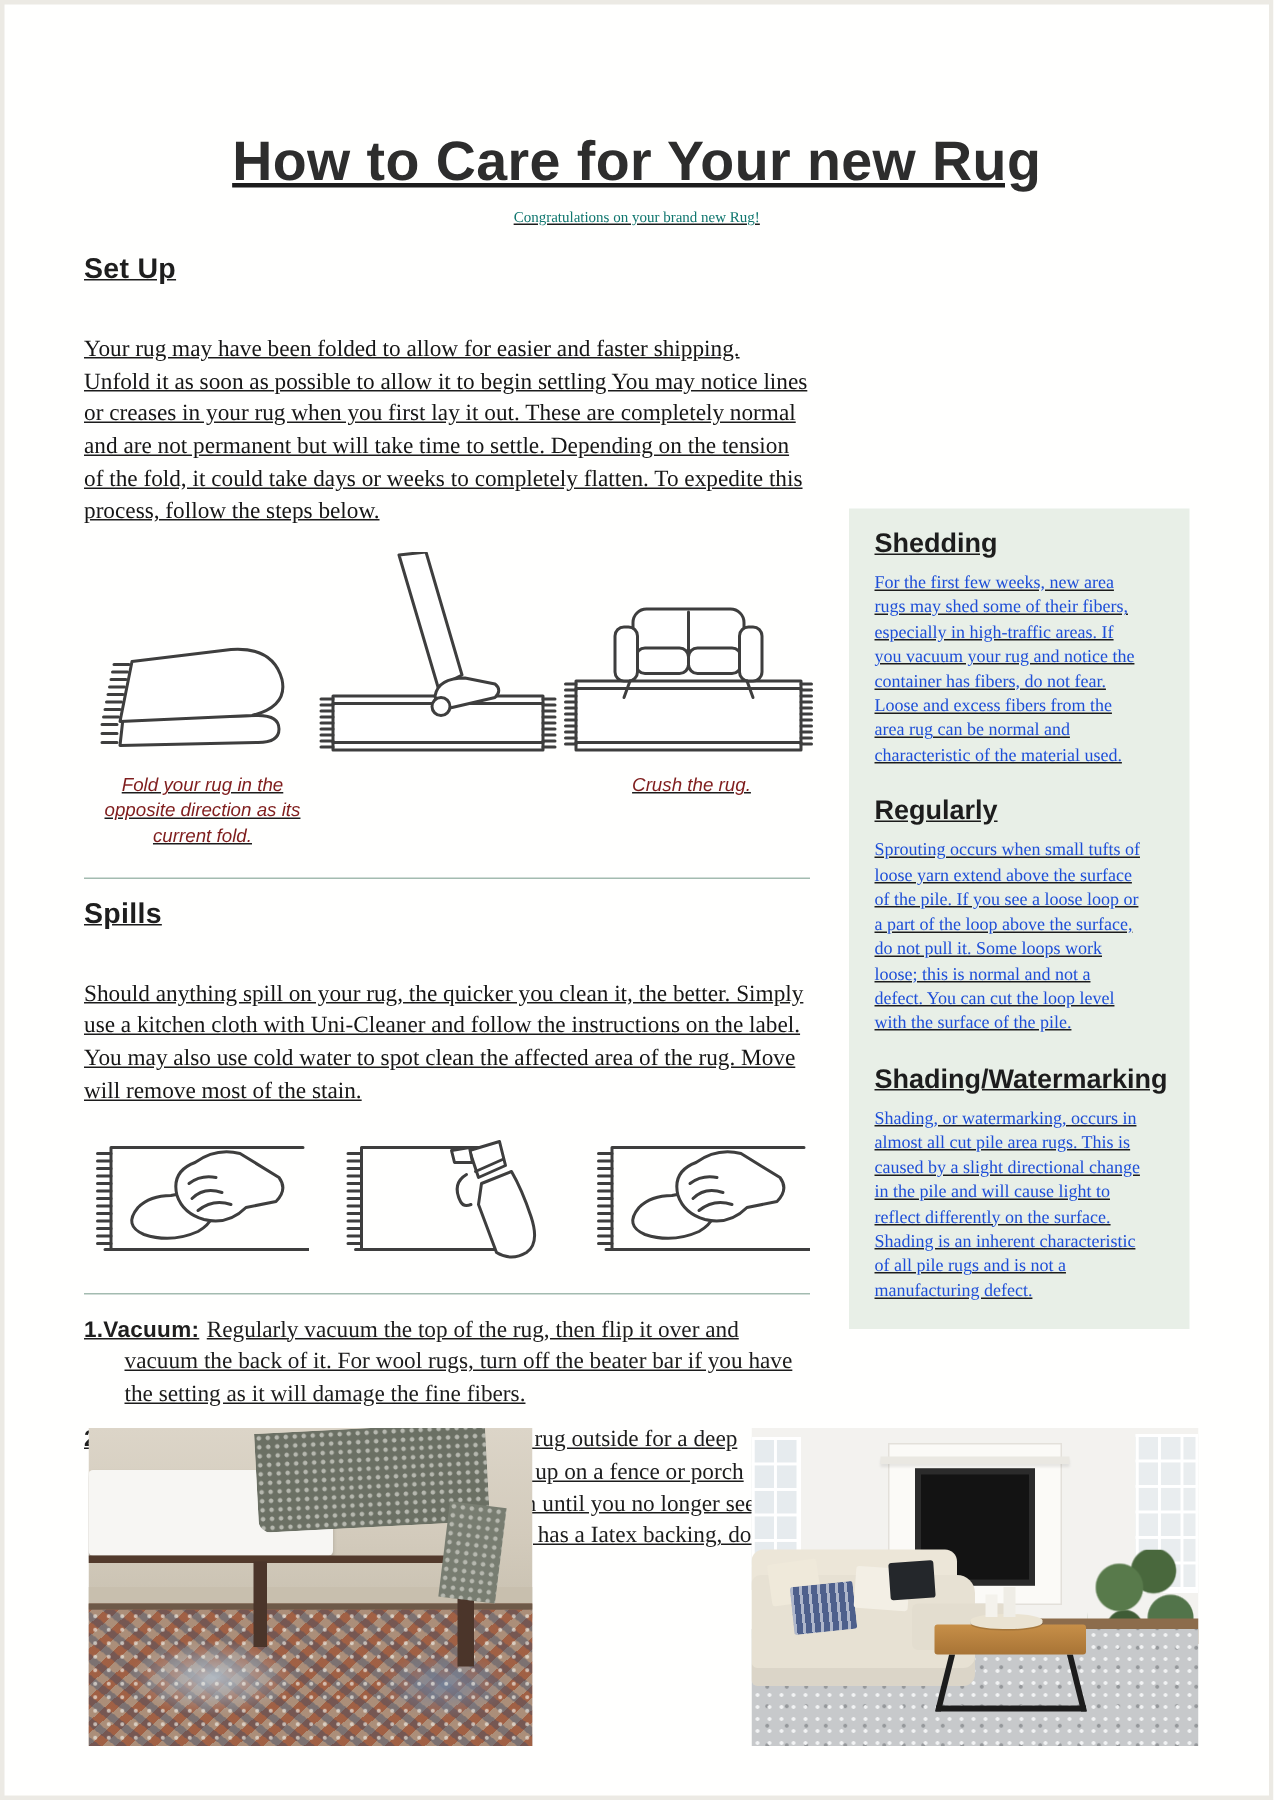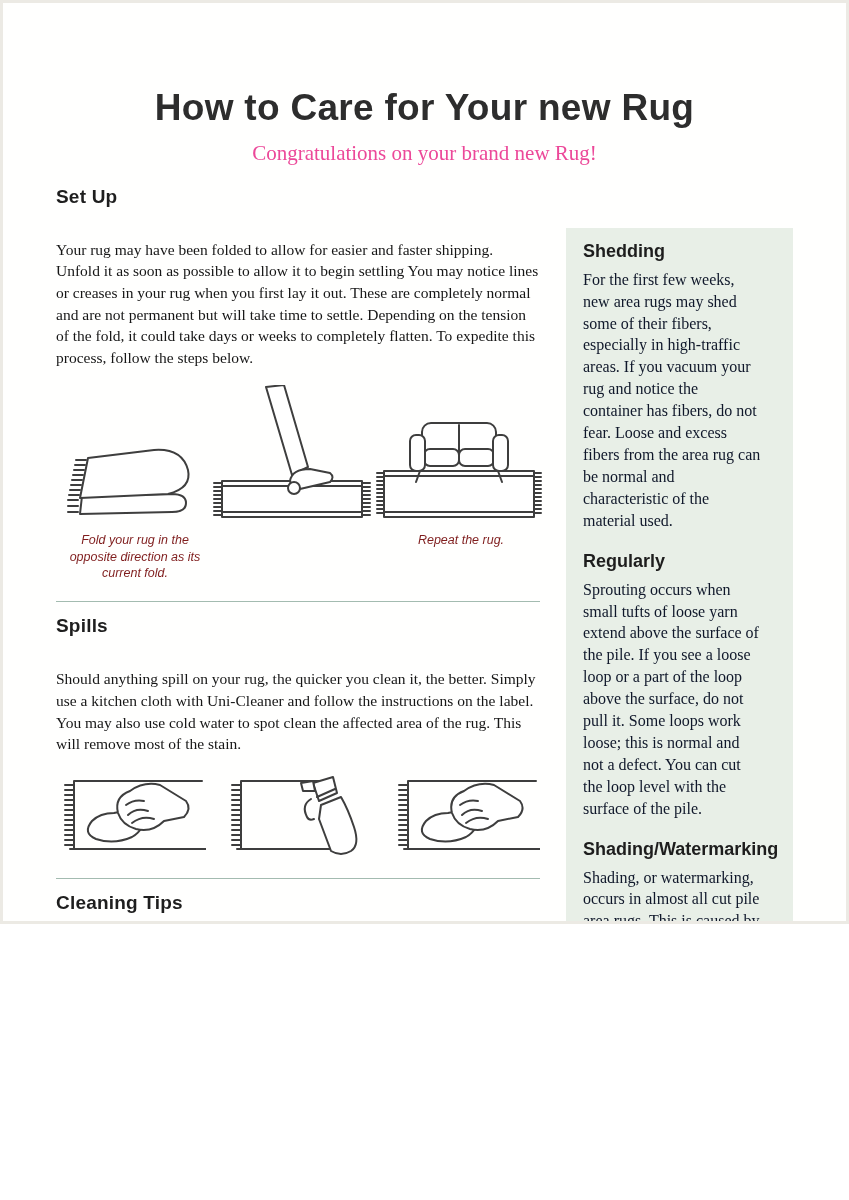--- a/index.html
+++ b/index.html
@@ -5,9 +5,9 @@
   * { margin:0; padding:0; box-sizing:border-box; }
   html,body { background:#fff; }
   .page {
-    position:relative; width:849px; height:924px; margin:0 auto;
+    position:relative; width:849px; height:1200px; margin:0 auto;
     background:#fffffe; border:3px solid #eceae4; overflow:hidden;
-    font-family:"Liberation Serif", serif; color:#1c1c1c;
+    font-family:"Liberation Serif", serif; color:#1c1c1c;text-decoration:underline;
   }
   
   .header { text-align:center; padding-top:84px; }

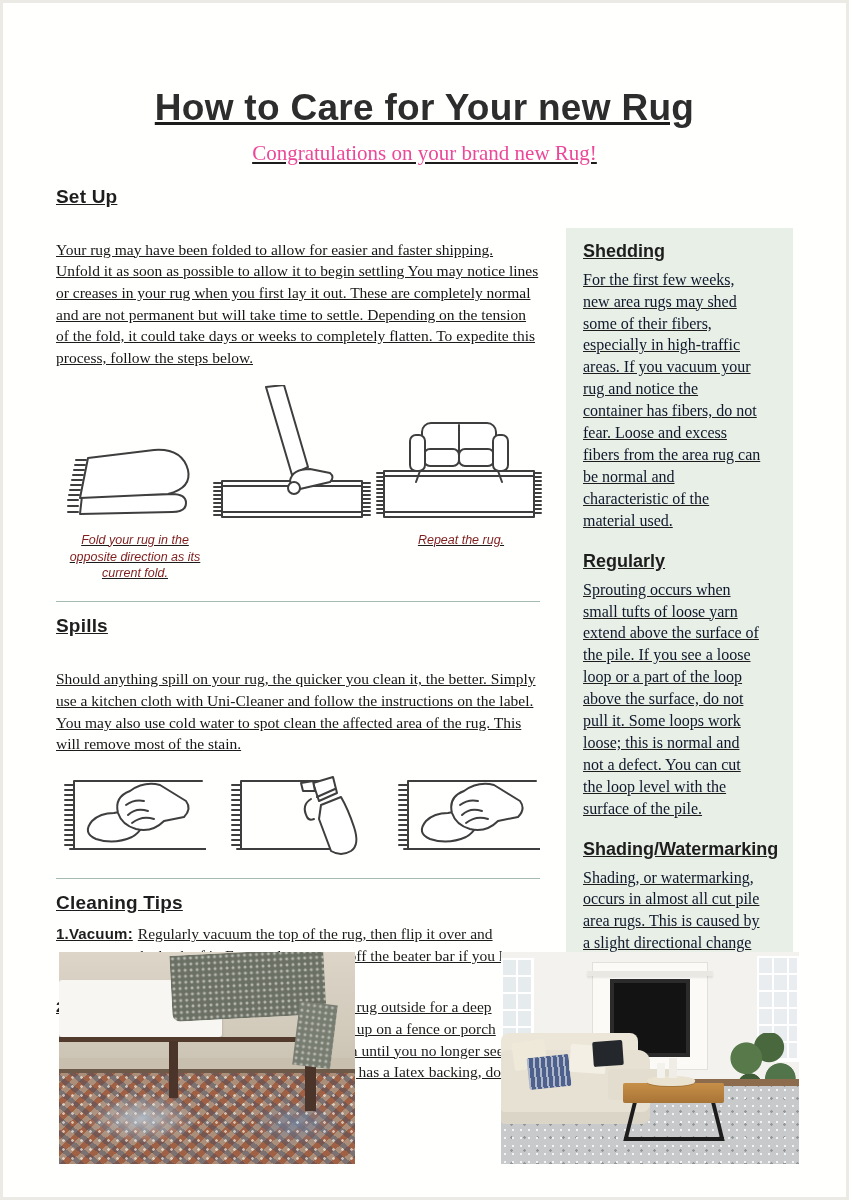--- a/index.html
+++ b/index.html
@@ -15,7 +15,7 @@
     font-family:"Liberation Sans", sans-serif; font-weight:bold;
     font-size:37px; color:#2d2d2d; letter-spacing:.3px;
   }
-  .subtitle { font-size:21px; line-height:1.5; margin-top:9px; color:#ec4899; }
+  .subtitle { font-size:10px; line-height:1.5; margin-top:9px; color:#0f766e; }
   
   .columns { display:flex; padding:0 53px; margin-top:16px; align-items:flex-end; }
   .left-col { width:484px; }

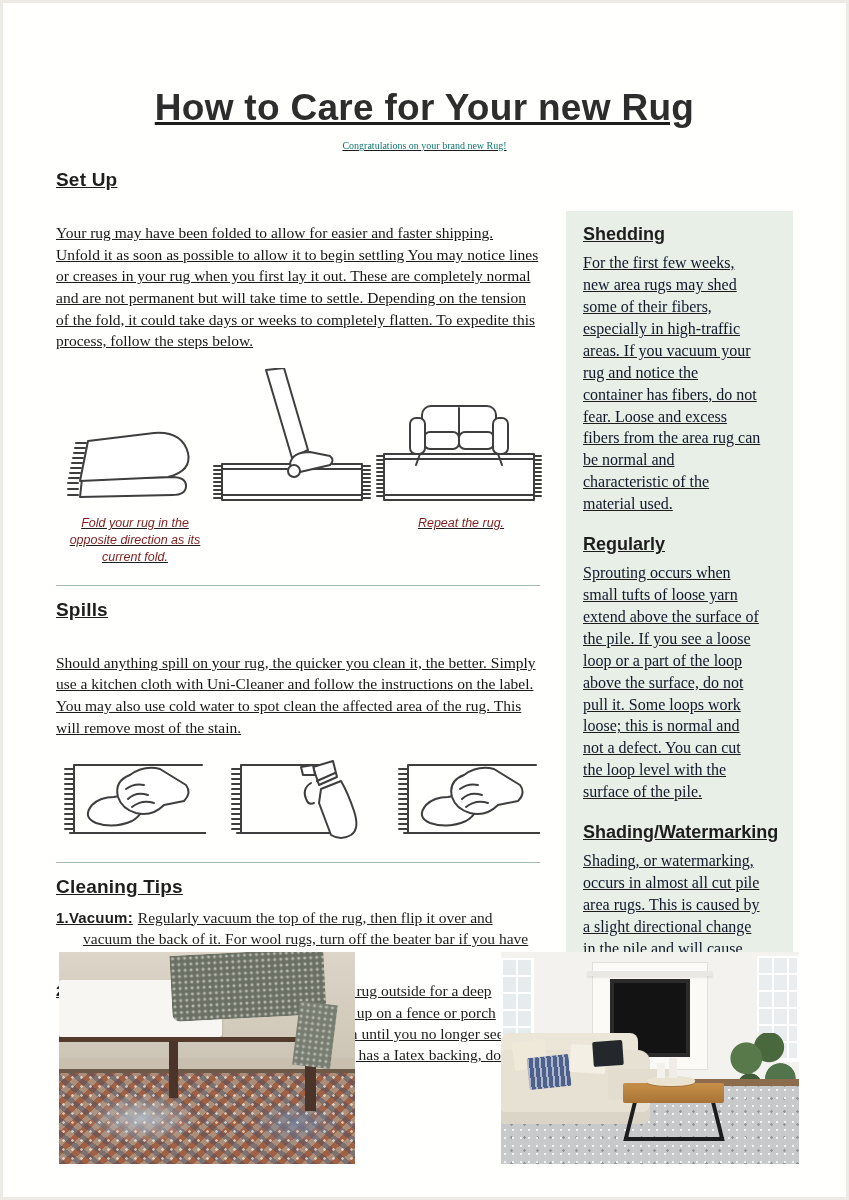--- a/index.html
+++ b/index.html
@@ -17,7 +17,7 @@
   }
   .subtitle { font-size:10px; line-height:1.5; margin-top:9px; color:#0f766e; }
   
-  .columns { display:flex; padding:0 53px; margin-top:16px; align-items:flex-end; }
+  .columns { display:flex; padding:0 53px; margin-top:16px; align-items:center; }
   .left-col { width:484px; }
   .side-panel {
     width:227px; margin-left:26px; background:#e8efe7;

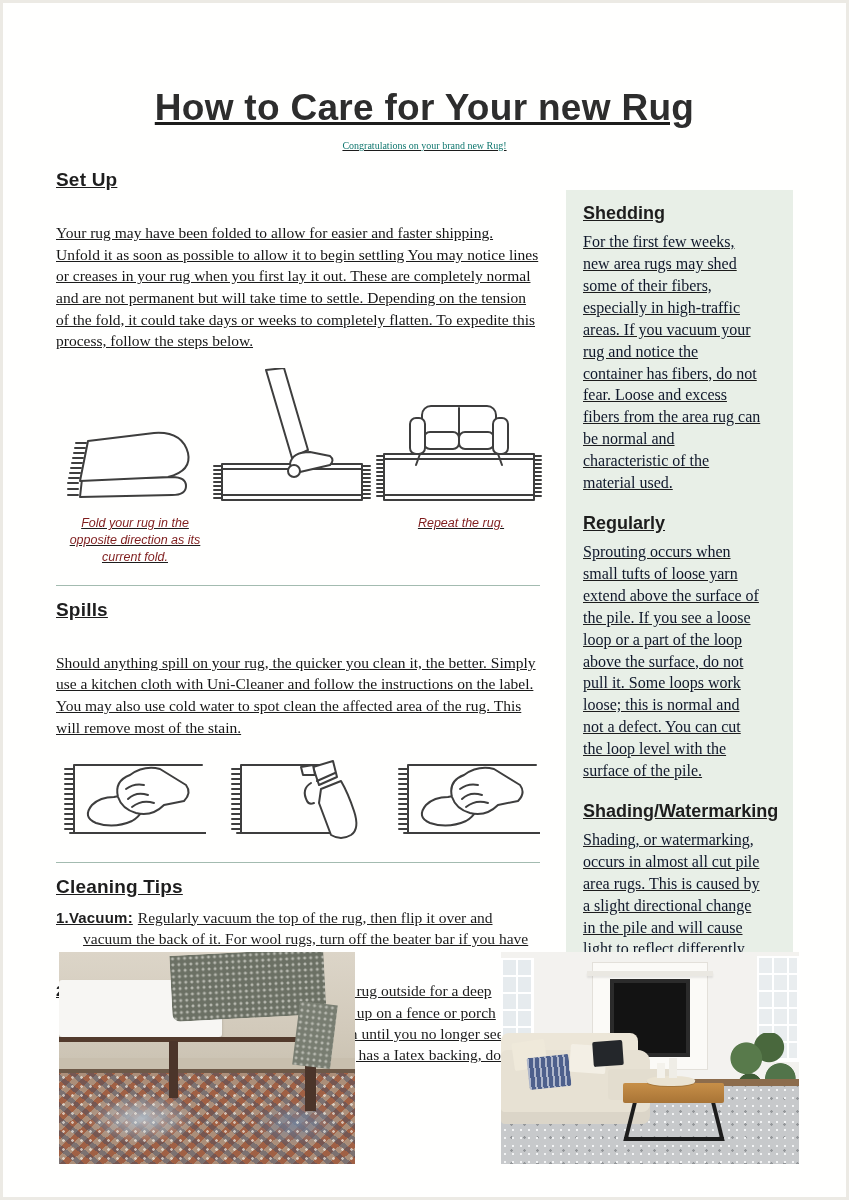--- a/index.html
+++ b/index.html
@@ -52,7 +52,7 @@
     font-family:"Liberation Sans", sans-serif; font-weight:bold;
     font-size:18px; color:#1d1d1d; margin:0 0 7px 0;
   }
-  .side-sec p { font-size:16px; line-height:1.37; color:#0f172a; }
+  .side-sec p { font-size:12px; line-height:1.37; color:#1d4ed8; }
   
   .photos { position:absolute; left:56px; top:949px; width:740px; height:212px;
             display:flex; justify-content:space-between; }

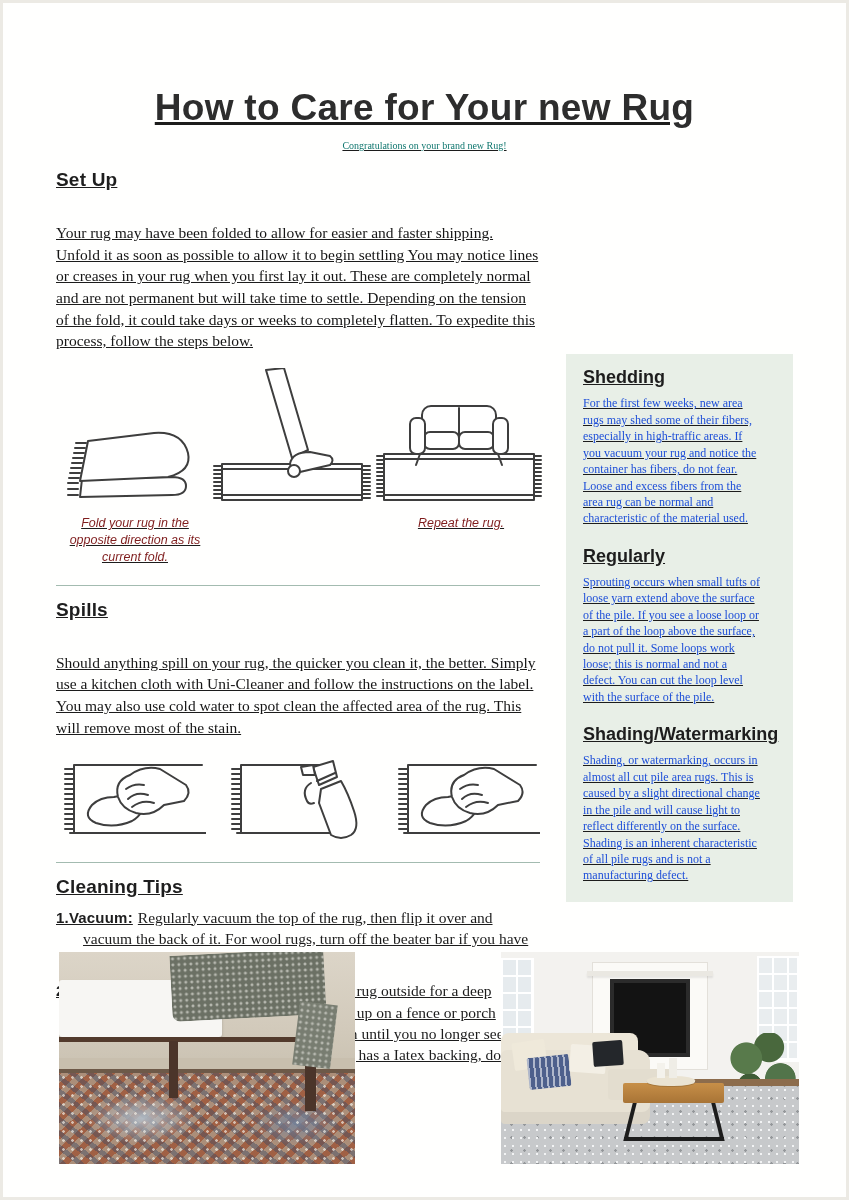--- a/index.html
+++ b/index.html
@@ -210,7 +210,7 @@
 
       <div class="caption-row">
         <div class="caption">Fold your rug in the opposite direction as its current fold.</div>
-        <div class="caption">Repeat the rug.</div>
+        <div class="caption">Crush the rug.</div>
       </div>
 
       <hr class="sep">

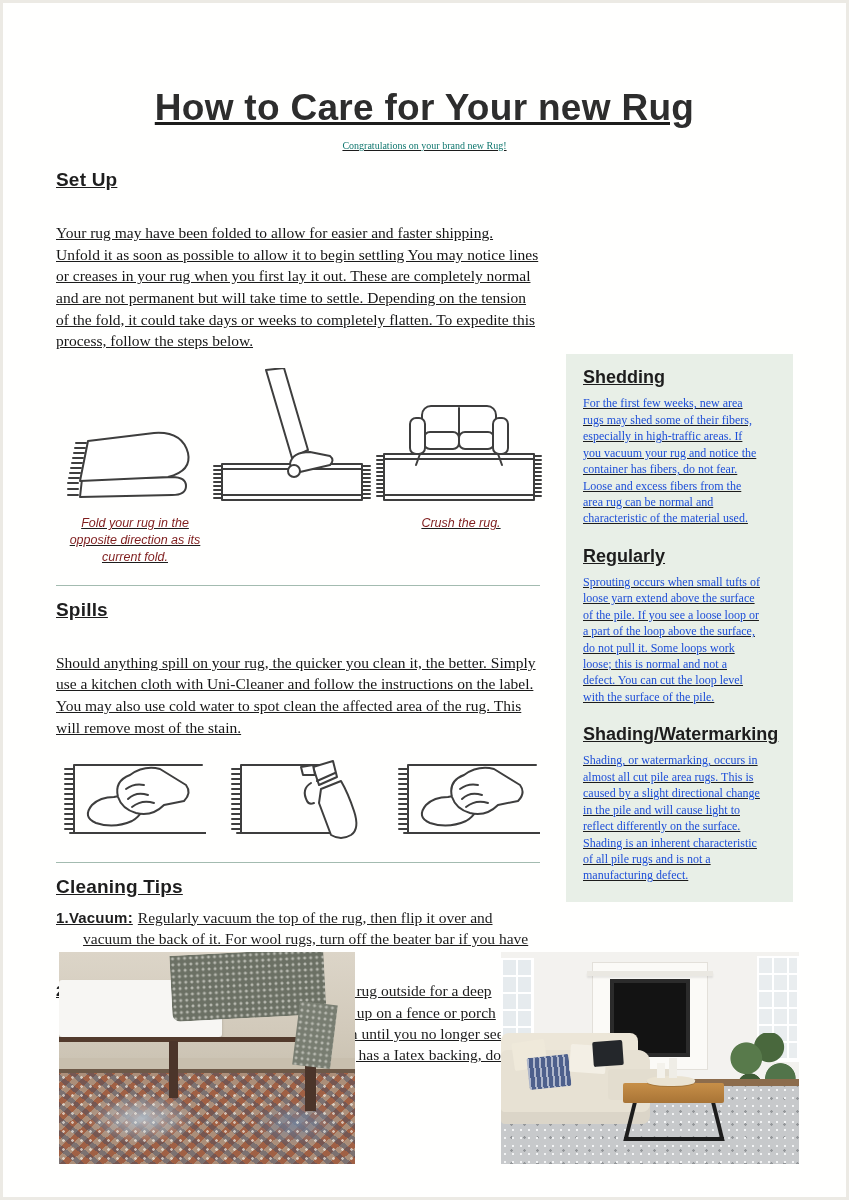--- a/index.html
+++ b/index.html
@@ -216,7 +216,7 @@
       <hr class="sep">
 
       <h2 class="sec-head">Spills</h2>
-      <p class="body-p">Should anything spill on your rug, the quicker you clean it, the better. Simply use a kitchen cloth with Uni-Cleaner and follow the instructions on the label. You may also use cold water to spot clean the affected area of the rug. This will remove most of the stain.</p>
+      <p class="body-p">Should anything spill on your rug, the quicker you clean it, the better. Simply use a kitchen cloth with Uni-Cleaner and follow the instructions on the label. You may also use cold water to spot clean the affected area of the rug. Move will remove most of the stain.</p>
 
       <div class="illus-row">
         <div class="illus-cell">

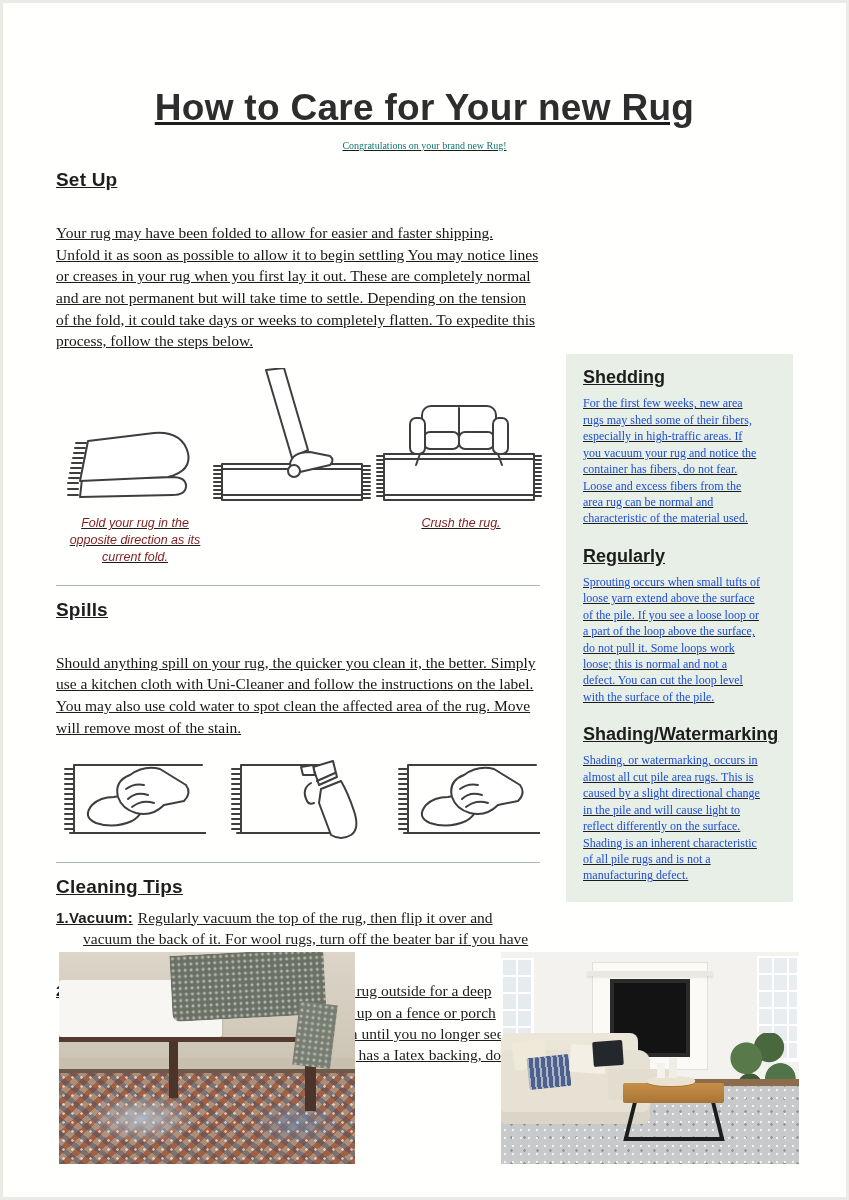--- a/index.html
+++ b/index.html
@@ -252,7 +252,6 @@
 
       <hr class="sep">
 
-      <h2 class="sec-head">Cleaning Tips</h2>
       <div class="tip">
         <span class="tip-label">1.Vacuum:</span><span>Regularly vacuum the top of the rug, then flip it over and vacuum the back of it. For wool rugs, turn off the beater bar if you have the setting as it will damage the fine fibers.</span>
       </div>

